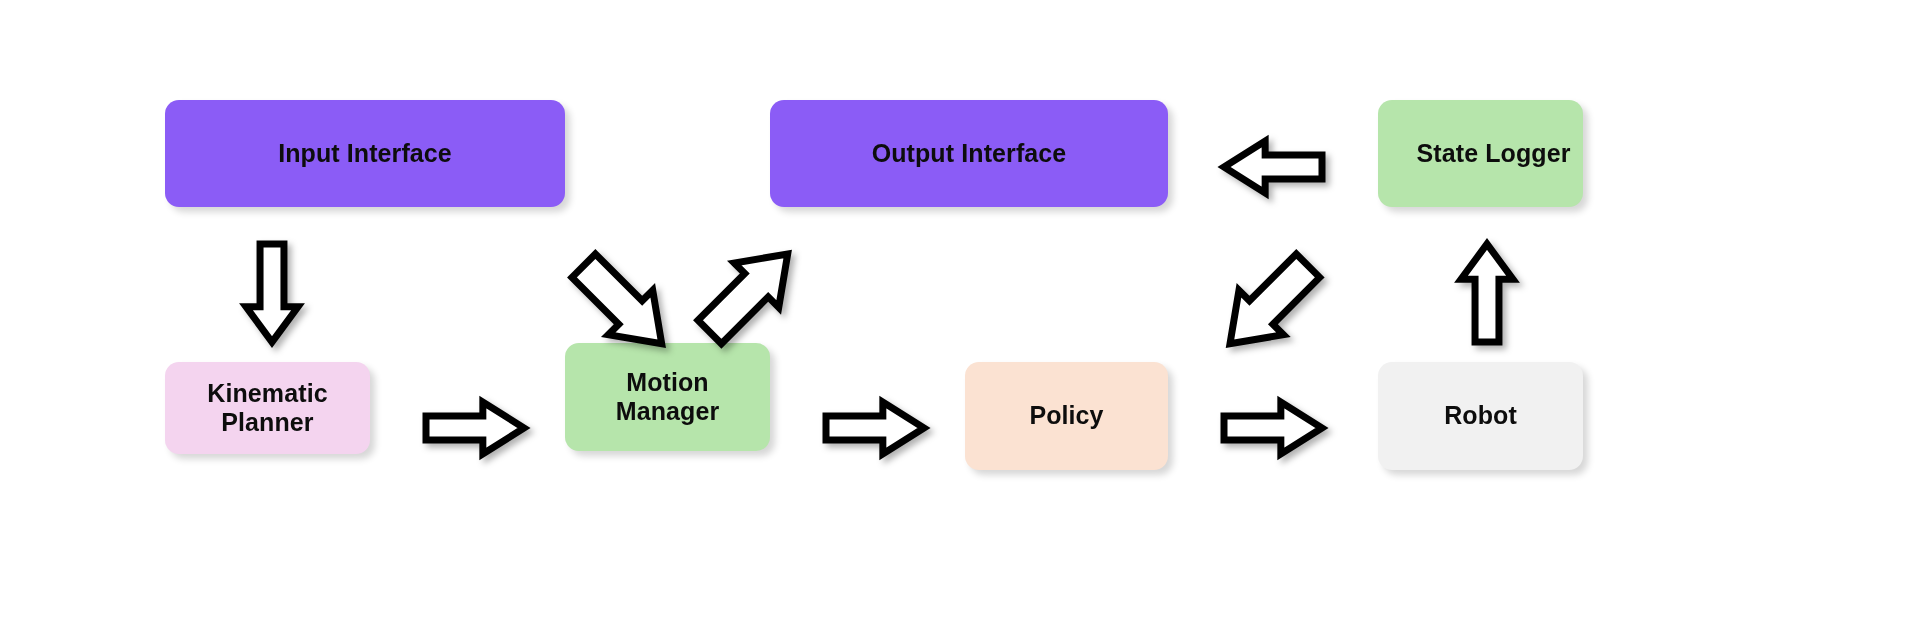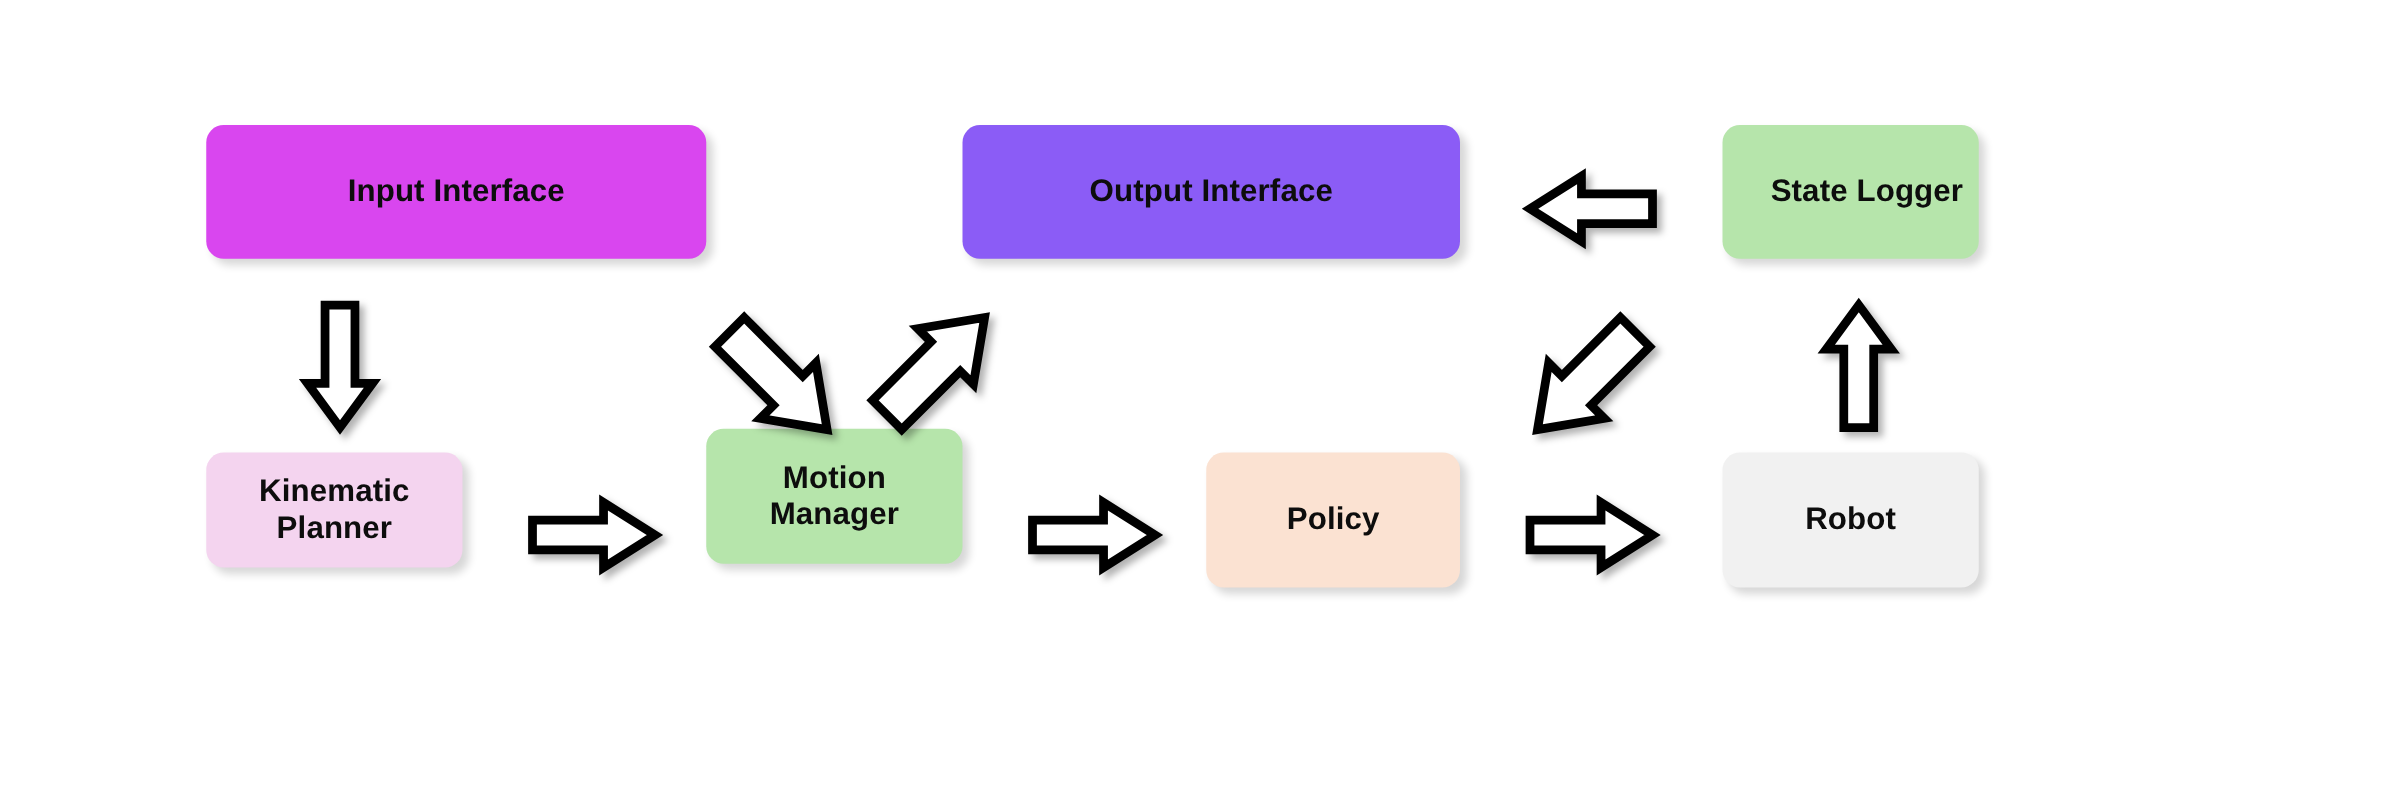--- a/index.html
+++ b/index.html
@@ -60,7 +60,7 @@
 <body>
 
 <div id="canvas" style="background: rgb(255, 255, 255);">
-    <div class="node" style="left: 165px; top: 100px; width: 400px; height: 107px; background: #d946ef; font-size: 25px; color: rgb(13, 13, 13);">
+    <div class="node" style="left: 165px; top: 100px; width: 400px; height: 107px; background: #8b5cf6; font-size: 25px; color: rgb(13, 13, 13);">
       <span class="label">Input Interface</span>
     </div>
     <div class="node" style="left: 770px; top: 100px; width: 398px; height: 107px; background: #8b5cf6; font-size: 25px; color: rgb(13, 13, 13);">

